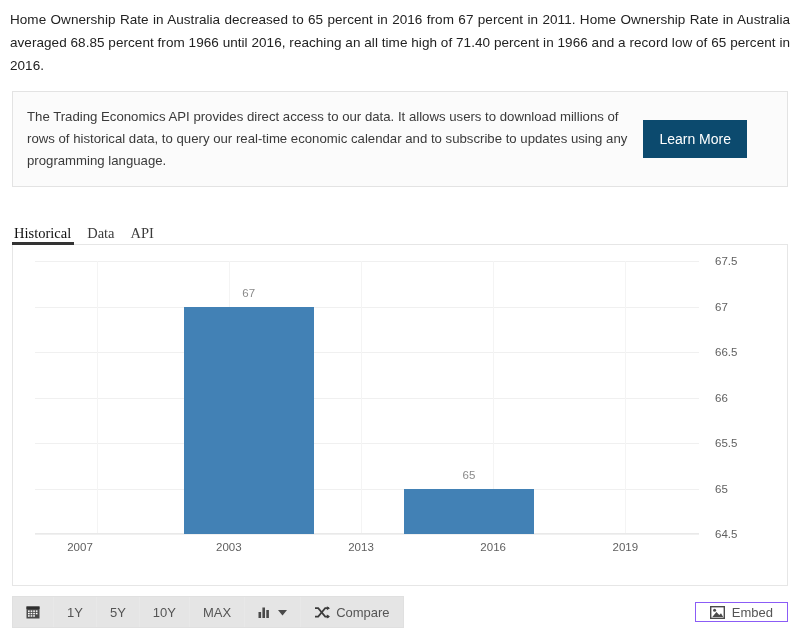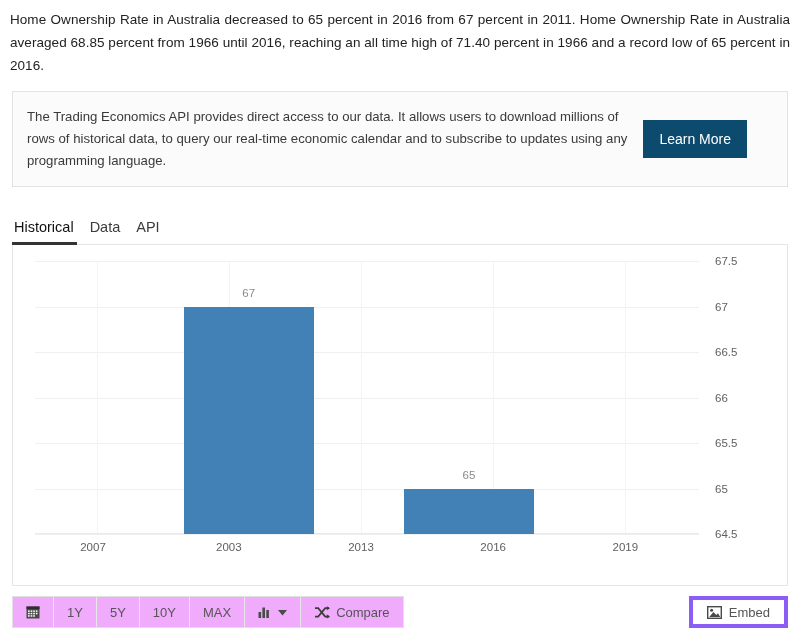--- a/index.html
+++ b/index.html
@@ -71,12 +71,12 @@
   .tab {
     font-size: 14.5px;
     color: #3c3c3c;
-    padding: 0 14px 9px 2px;
+    padding: 0 14px 2px 2px;
     cursor: pointer;
     position: relative;
     background: transparent;
     border: none;
-    font-family: Liberation Sans, sans-serif;
+    font-family: Liberation Serif, serif;
   }
   .tab.active { color: #111111; }
   .tab.active::after {

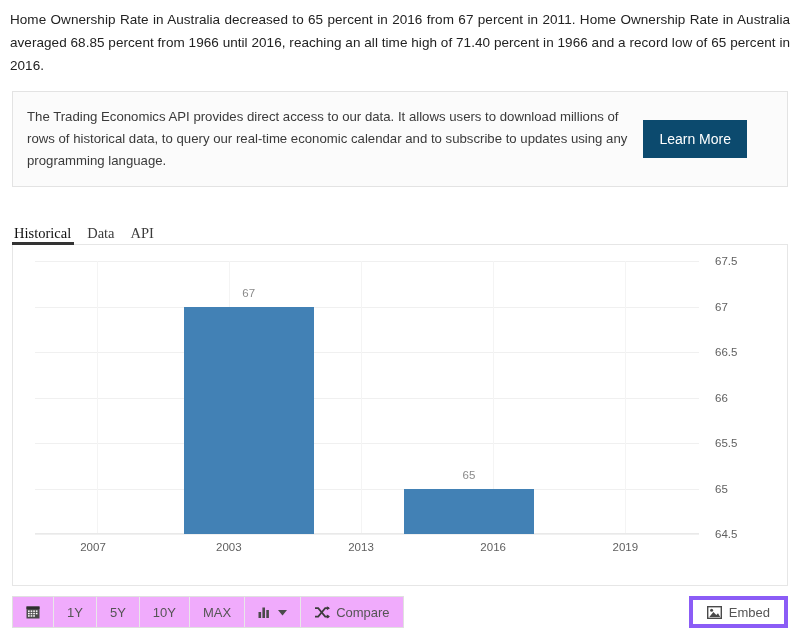--- a/index.html
+++ b/index.html
@@ -278,7 +278,7 @@
       <div class="ylabel" style="top: 273px;">64.5</div>
     </div>
   <div class="xlabels" id="xlabels">
-      <div class="xlabel" style="left: 58px;">2007</div>
+      <div class="xlabel" style="left: 45px;">2007</div>
       <div class="xlabel" style="left: 193.838px;">2003</div>
       <div class="xlabel" style="left: 326px;">2013</div>
       <div class="xlabel" style="left: 458.162px;">2016</div>

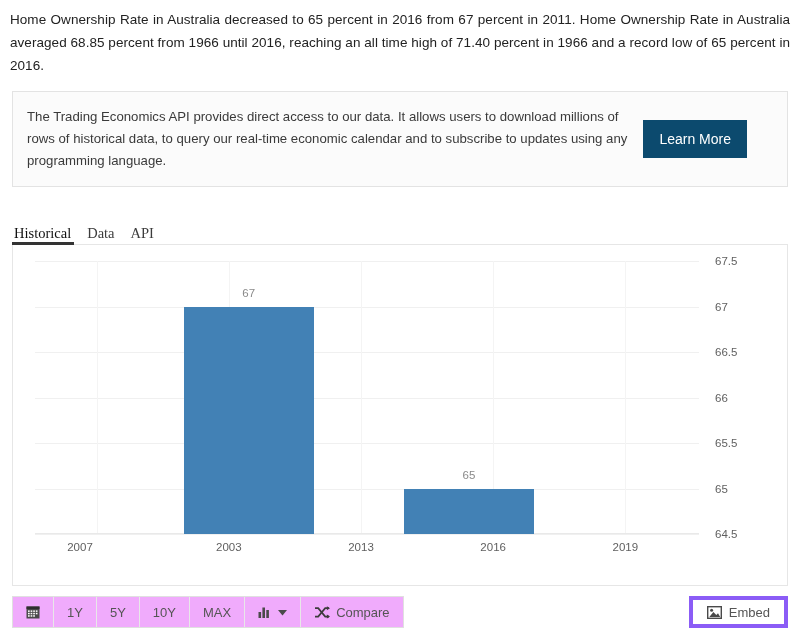--- a/index.html
+++ b/index.html
@@ -200,7 +200,7 @@
     padding: 0 13px;
     font-size: 13px;
     color: #555555;
-    background: #f0abfc;
+    background: #e5e5e5;
     border: none;
     border-right: 1px solid #e8e8e8;
     cursor: pointer;

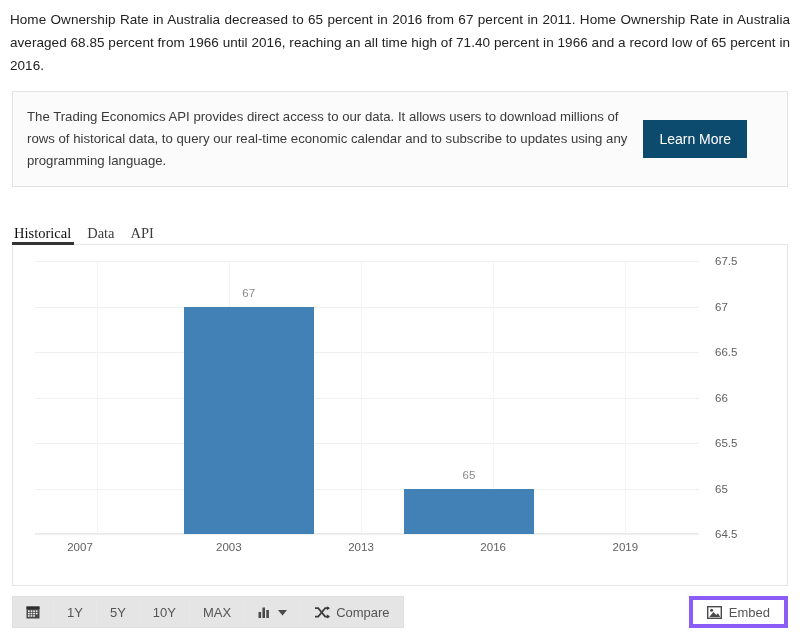--- a/index.html
+++ b/index.html
@@ -211,8 +211,8 @@
   .embed-group {
     display: flex;
     align-items: center;
-    border: 4px solid #8b5cf6;
-    height: 32px;
+    border: 1px solid #8b5cf6;
+    height: 20px;
     background: #c2410c;
   }
   .embed-btn {

